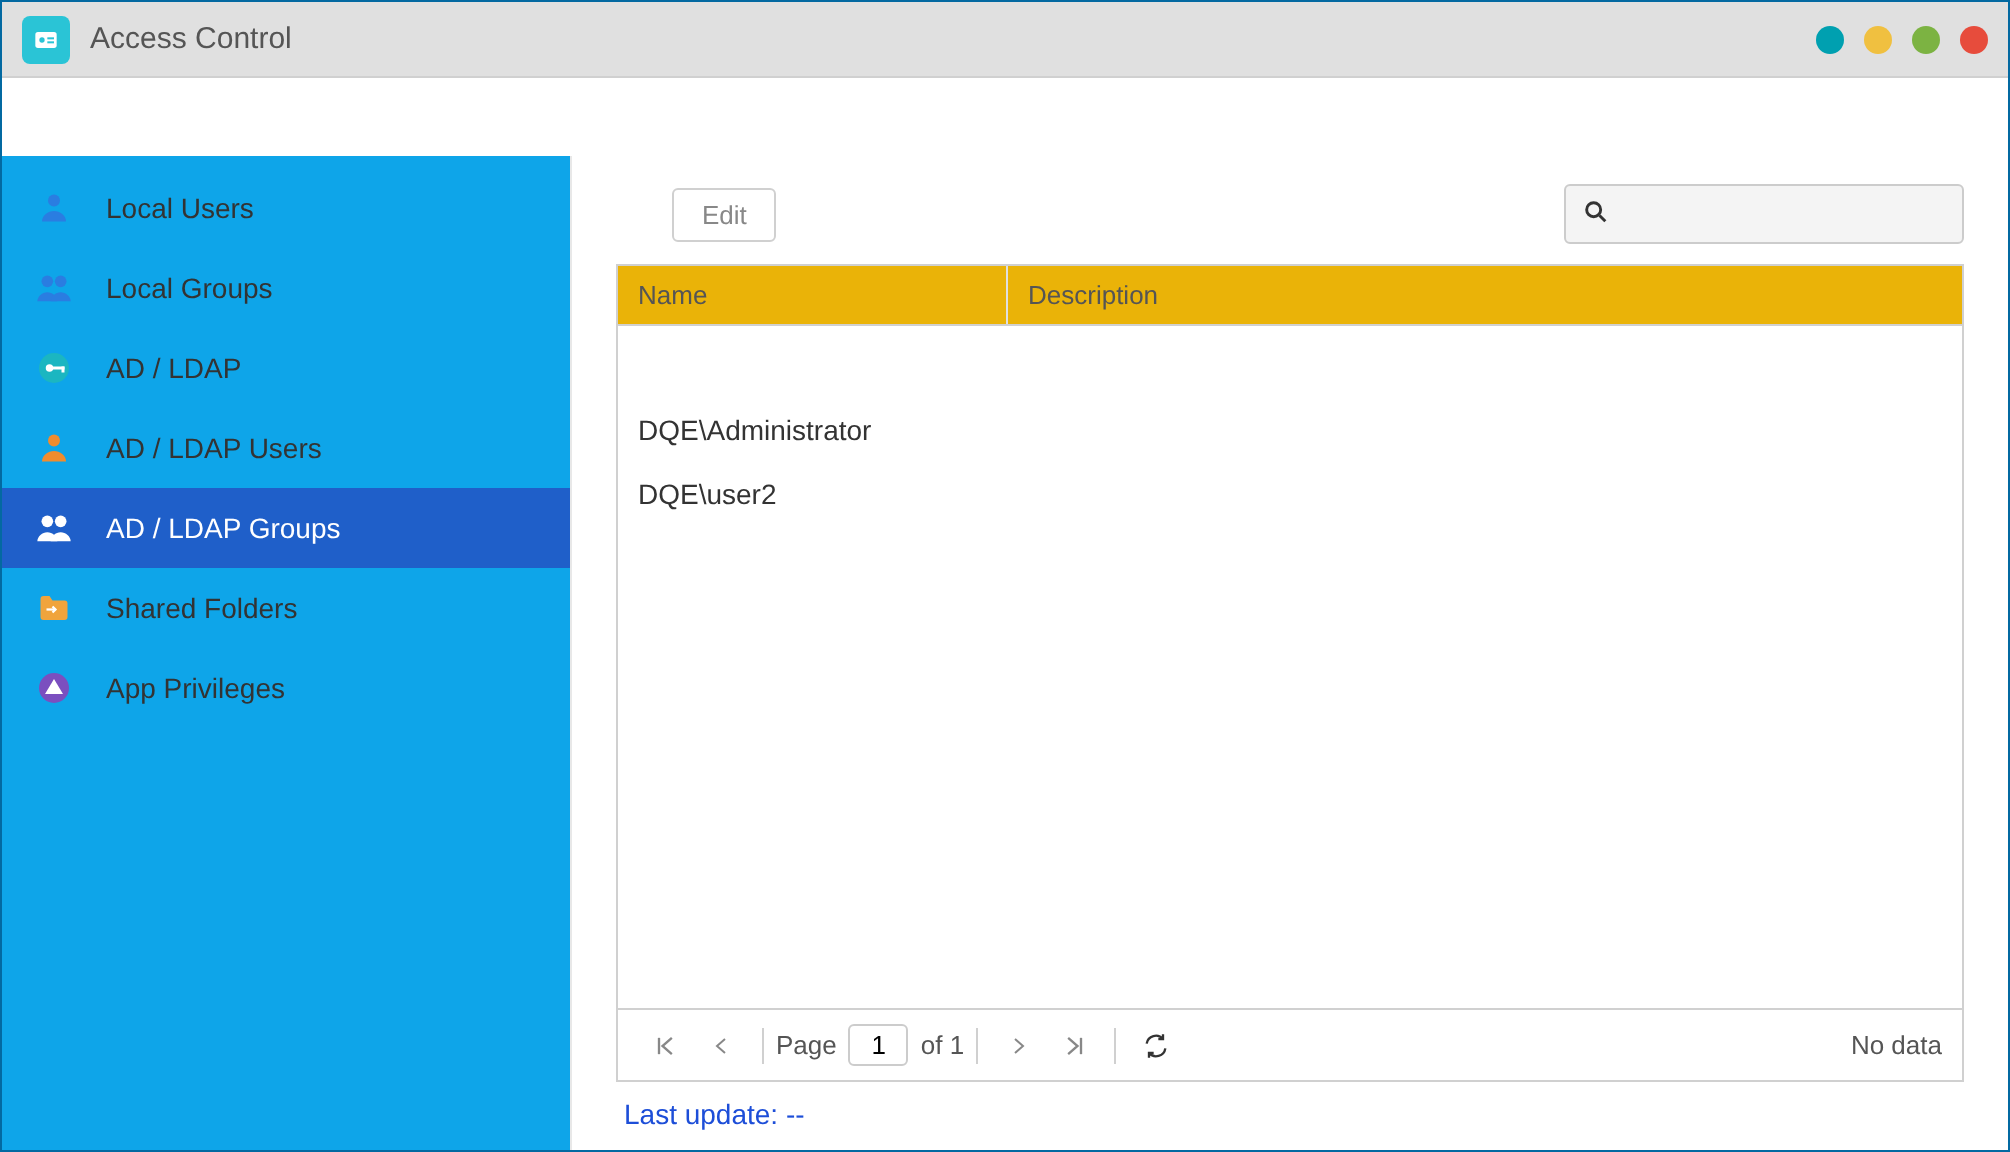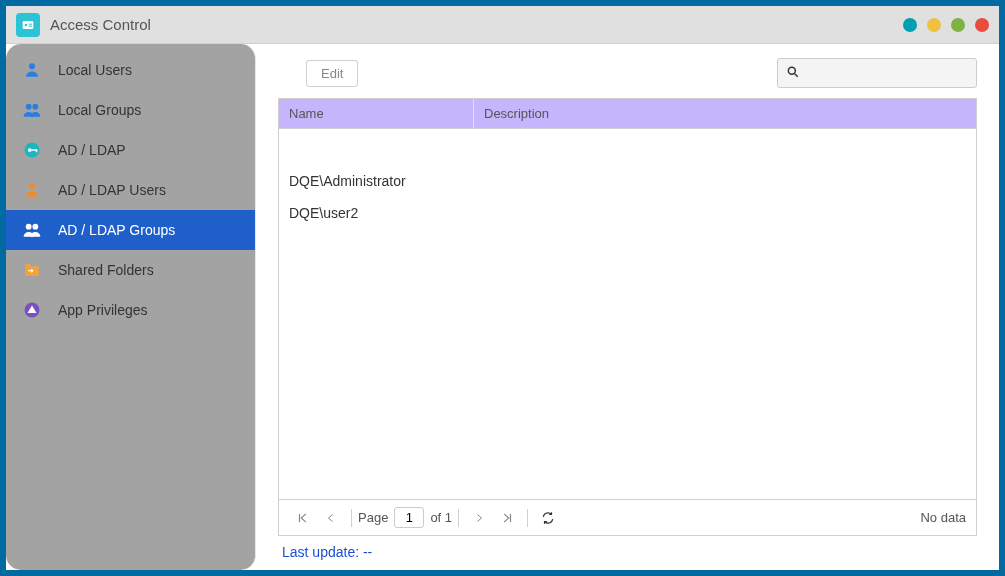--- a/index.html
+++ b/index.html
@@ -6,9 +6,10 @@
     body { font-family: "Segoe UI", Arial, sans-serif; font-size: 14px; color: #333; background: #fff; }
     .window {
       width: 1005px; height: 576px;
-      border: 6px solid #0369a1;
+      border: 1px solid #0369a1;
       display: flex; flex-direction: column;
       background: #fff;
+      gap: 39px;
     }
     .titlebar {
       height: 38px; background: #e0e0e0;

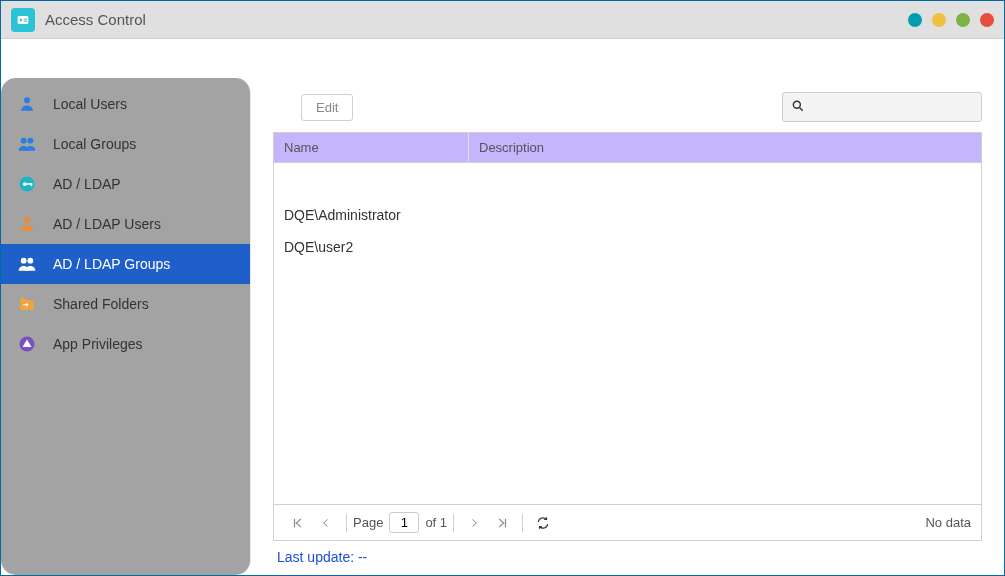--- a/index.html
+++ b/index.html
@@ -32,10 +32,9 @@
     .dot-red { background: #e74c3c; }
     .body { flex: 1; display: flex; overflow: hidden; }
     .sidebar {
-      width: 250px; background: #a3a3a3;
+      width: 285px; background: #0ea5e9;
       border-right: 1px solid #e8e8e8;
       padding-top: 6px;
-      border-radius: 15px;
     }
     .sidebar-item {
       display: flex; align-items: center;

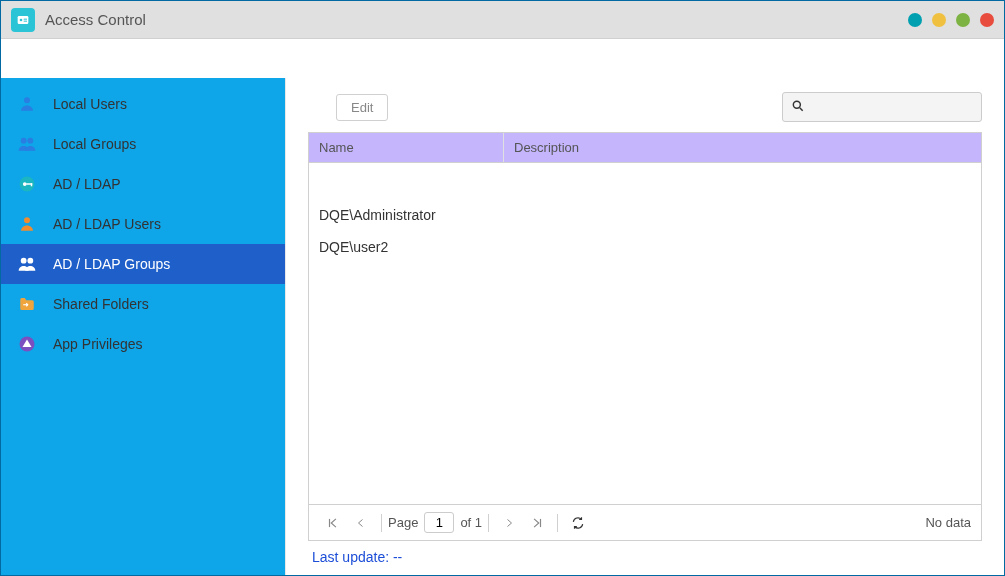--- a/index.html
+++ b/index.html
@@ -76,7 +76,7 @@
       display: flex; flex-direction: column;
       overflow: hidden;
     }
-    .thead { display: flex; border-bottom: 1px solid #d0d0d0; background: #c4b5fd; }
+    .thead { display: flex; border-bottom: 1px solid #d0d0d0; background: #eab308; }
     .th {
       padding: 7px 10px; font-size: 13px; color: #555;
       border-right: 1px solid #e0e0e0;

